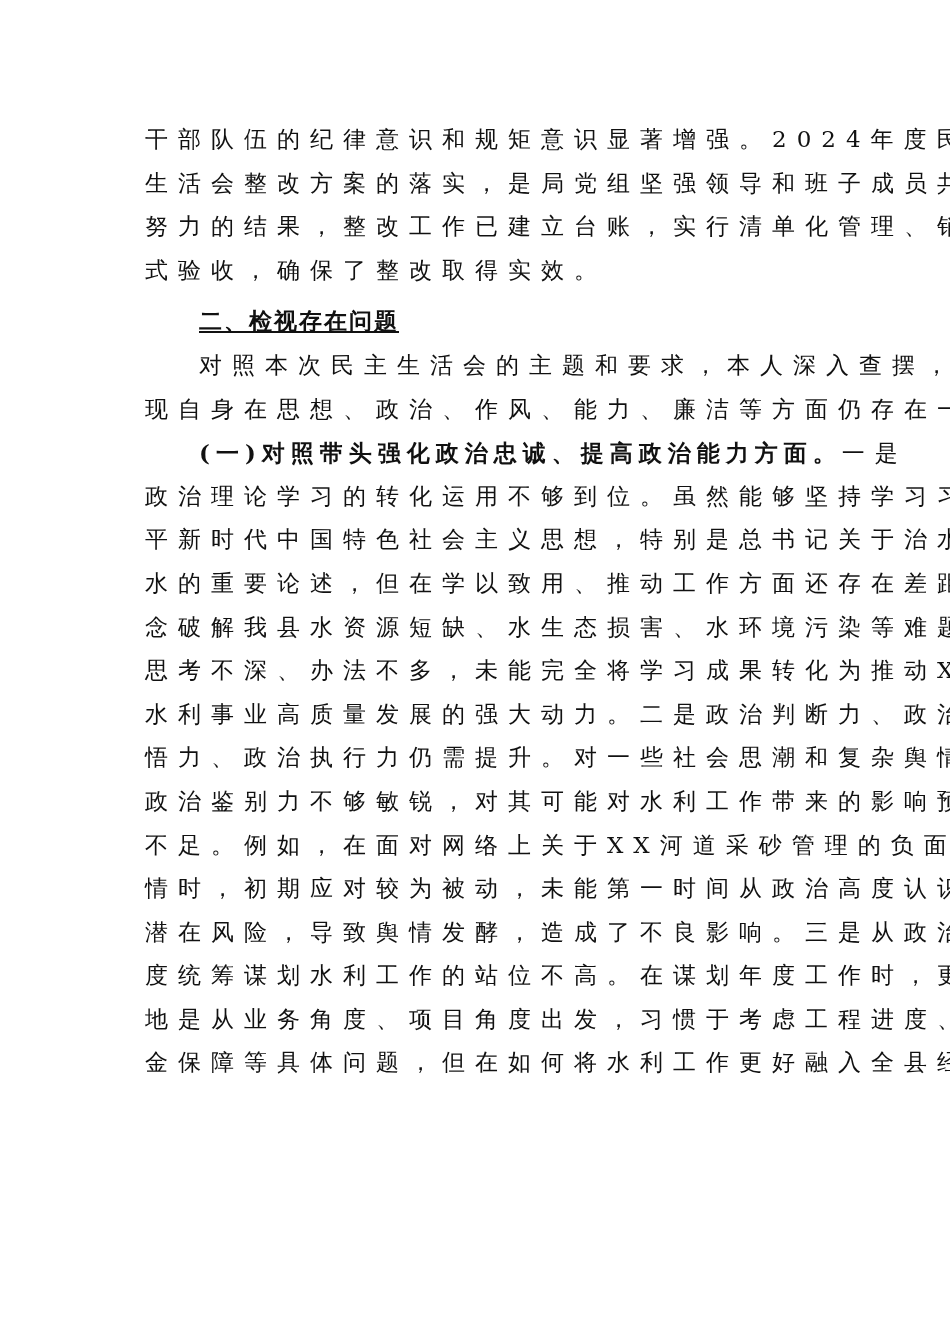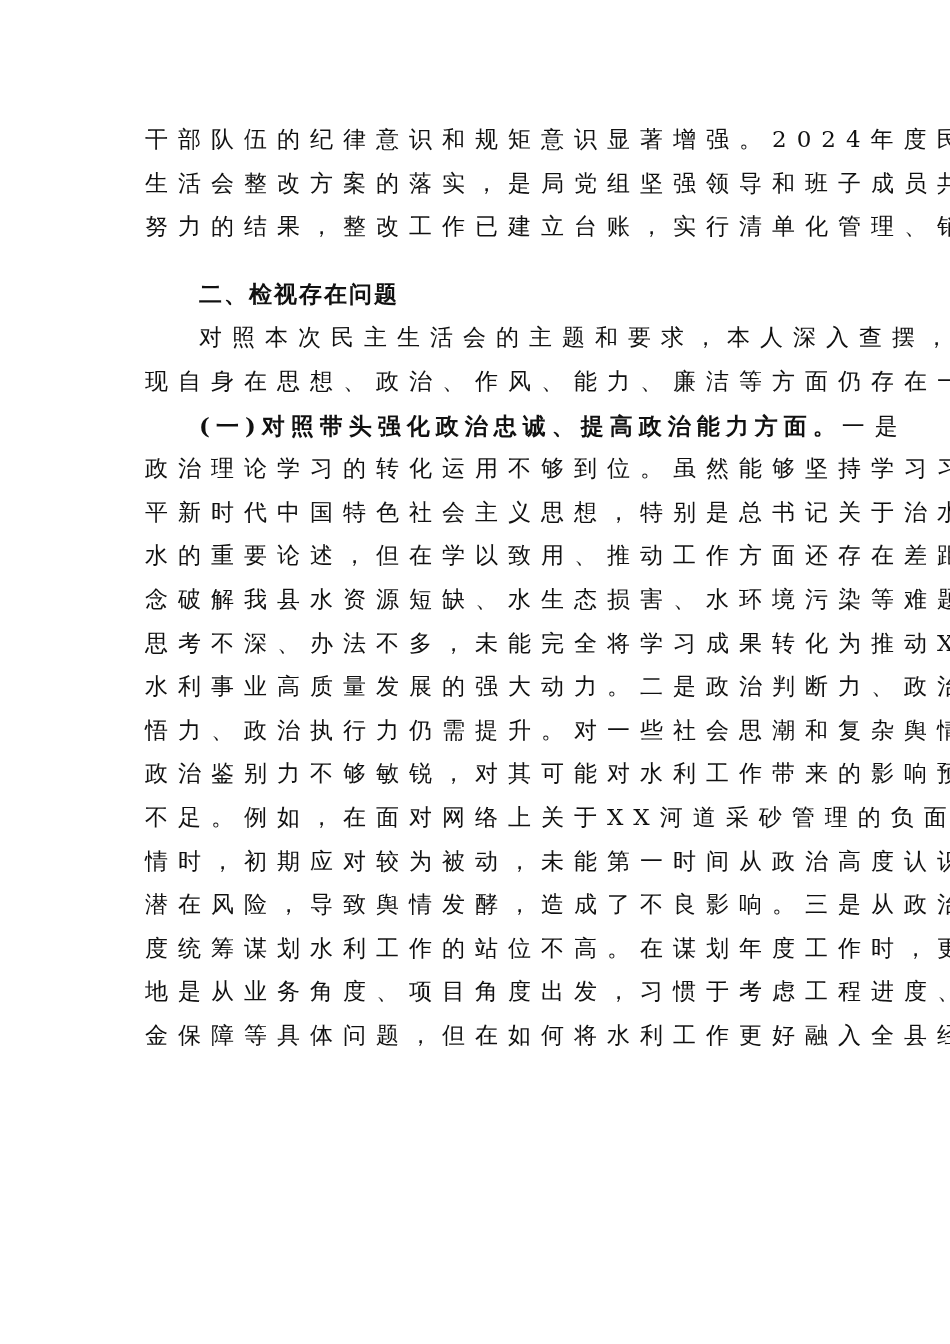--- a/index.html
+++ b/index.html
@@ -33,6 +33,7 @@
       <div class="line">干部队伍的纪律意识和规矩意识显著增强。2024年度民主</div>
       <div class="line">生活会整改方案的落实，是局党组坚强领导和班子成员共同</div>
       <div class="line">努力的结果，整改工作已建立台账，实行清单化管理、销号</div>
+      <div class="line">式验收，确保了整改取得实效。</div>
     </div>
 
     <div class="line indent heading">二、检视存在问题</div>

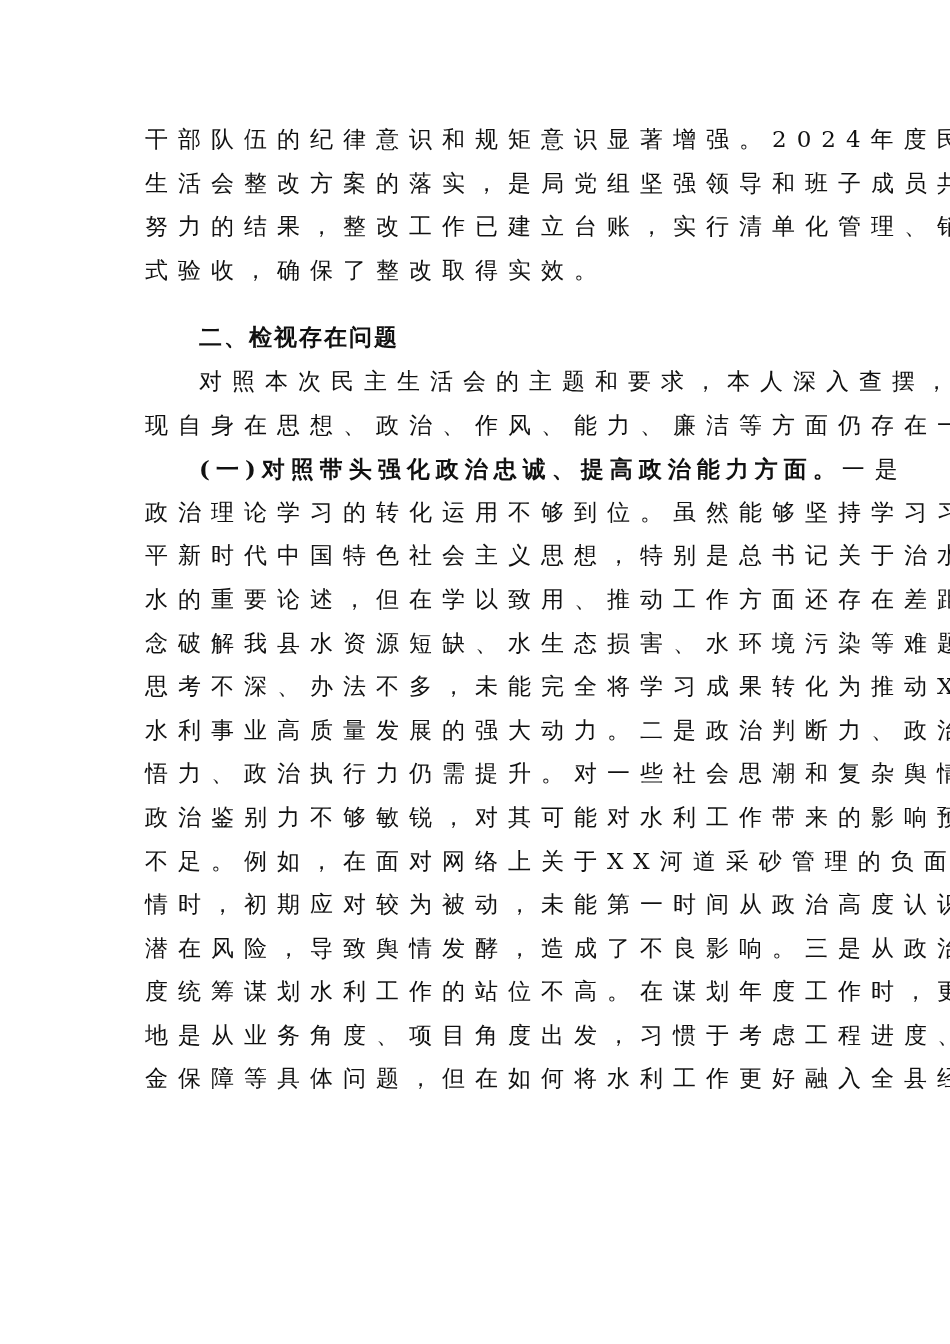--- a/index.html
+++ b/index.html
@@ -19,7 +19,8 @@
   .heading {
     font-family: "DejaVu Sans", "Liberation Sans", sans-serif;
     font-weight: bold; letter-spacing: 2px;
-    margin-top: 24px;
+    margin-top: 8px;
+    text-decoration: underline;
   }
   .subhead-lead { font-weight: bold; letter-spacing: 6px; }
 </style>

